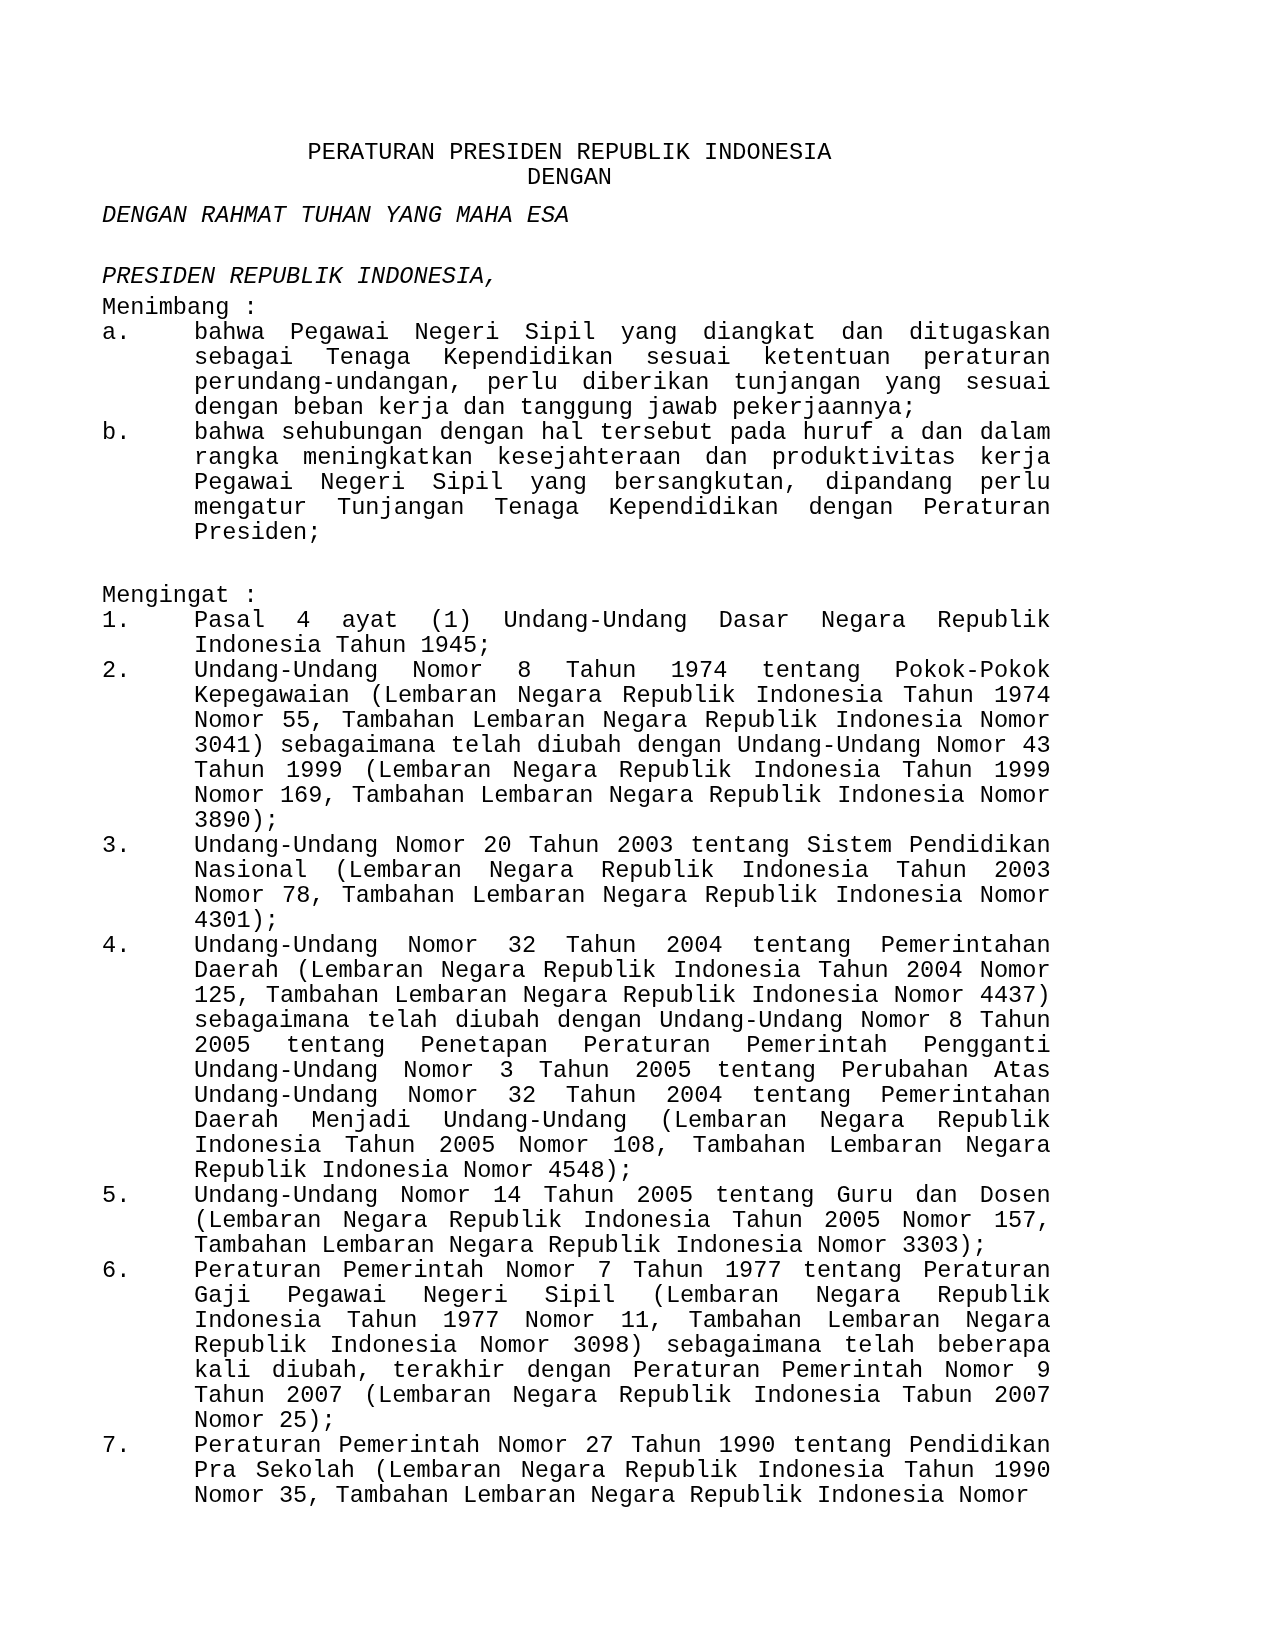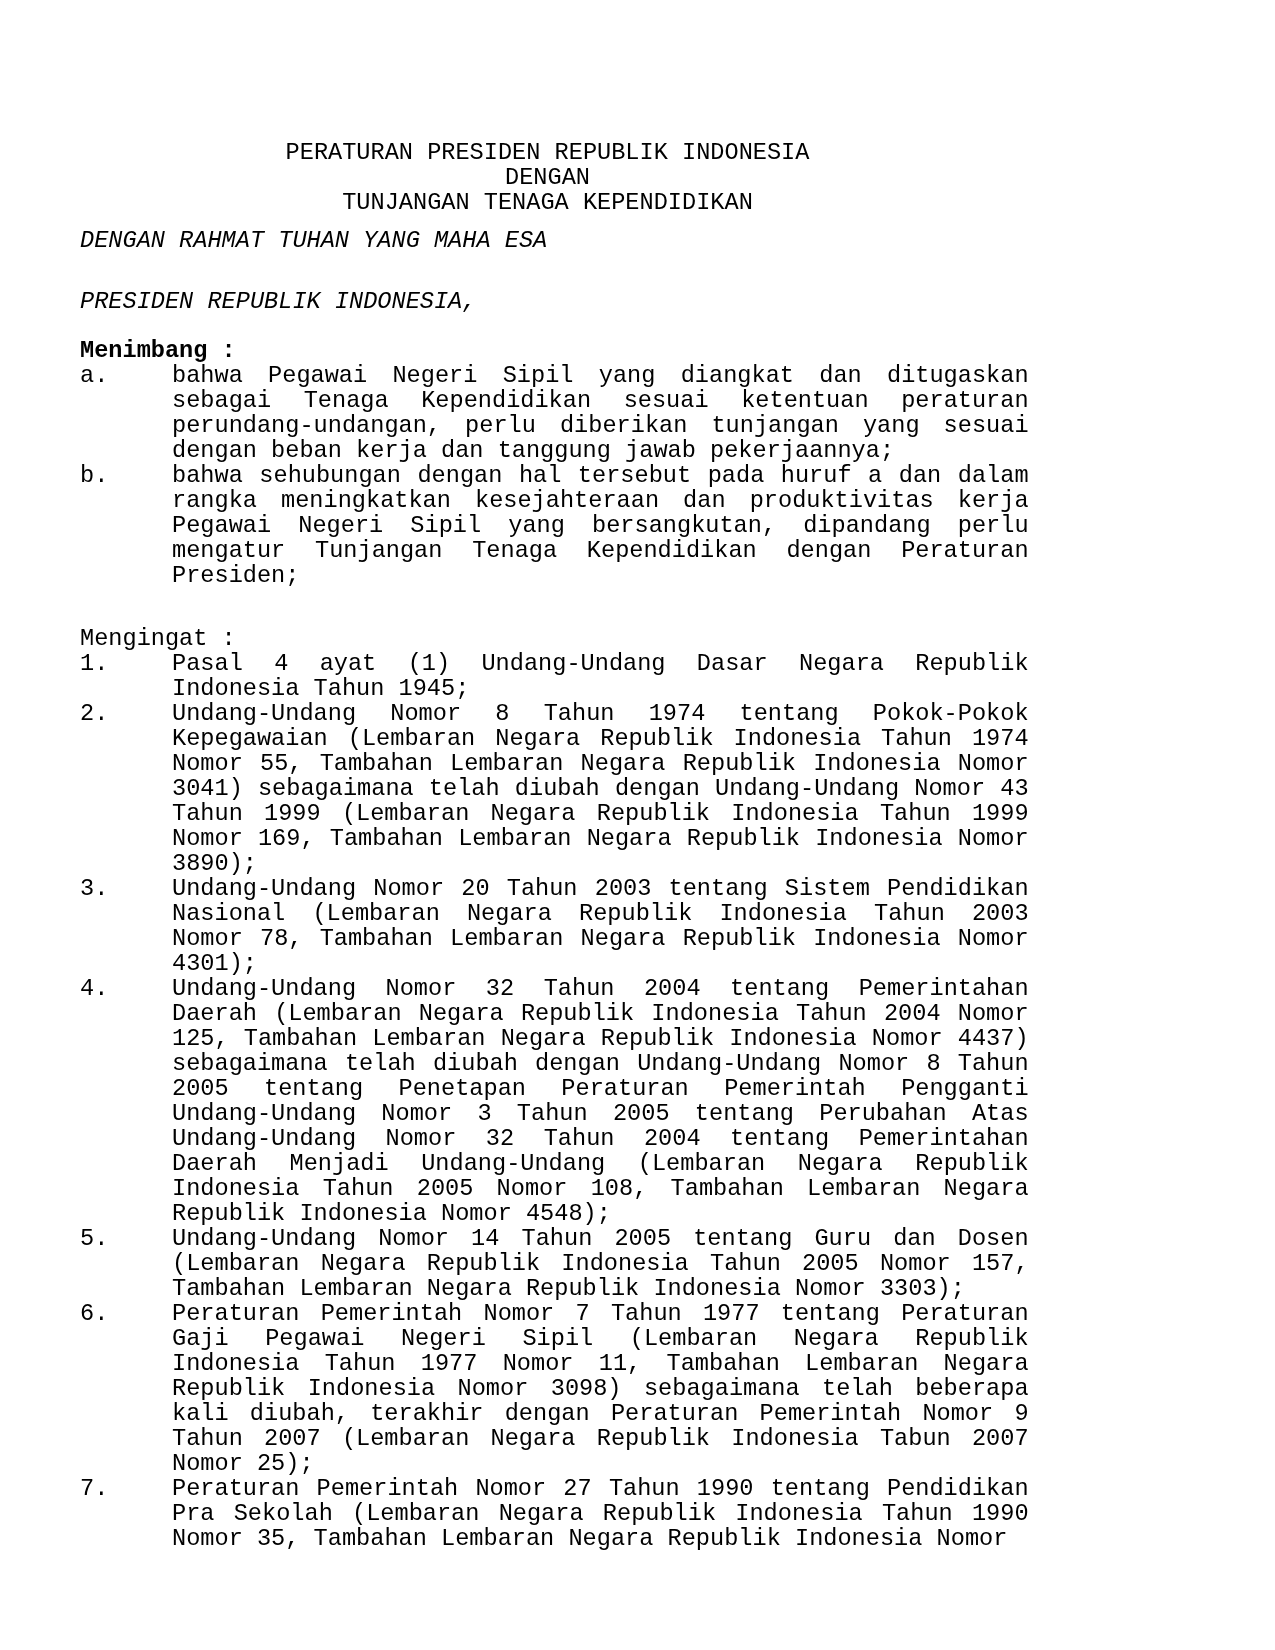--- a/index.html
+++ b/index.html
@@ -17,7 +17,7 @@
     font-family: "Liberation Mono", "DejaVu Sans Mono", monospace;
     font-size: 23.6px;
     line-height: 25px;
-    padding: 140px 0 0 80px;
+    padding: 140px 0 0 102px;
     overflow: hidden;
   }
   .content {

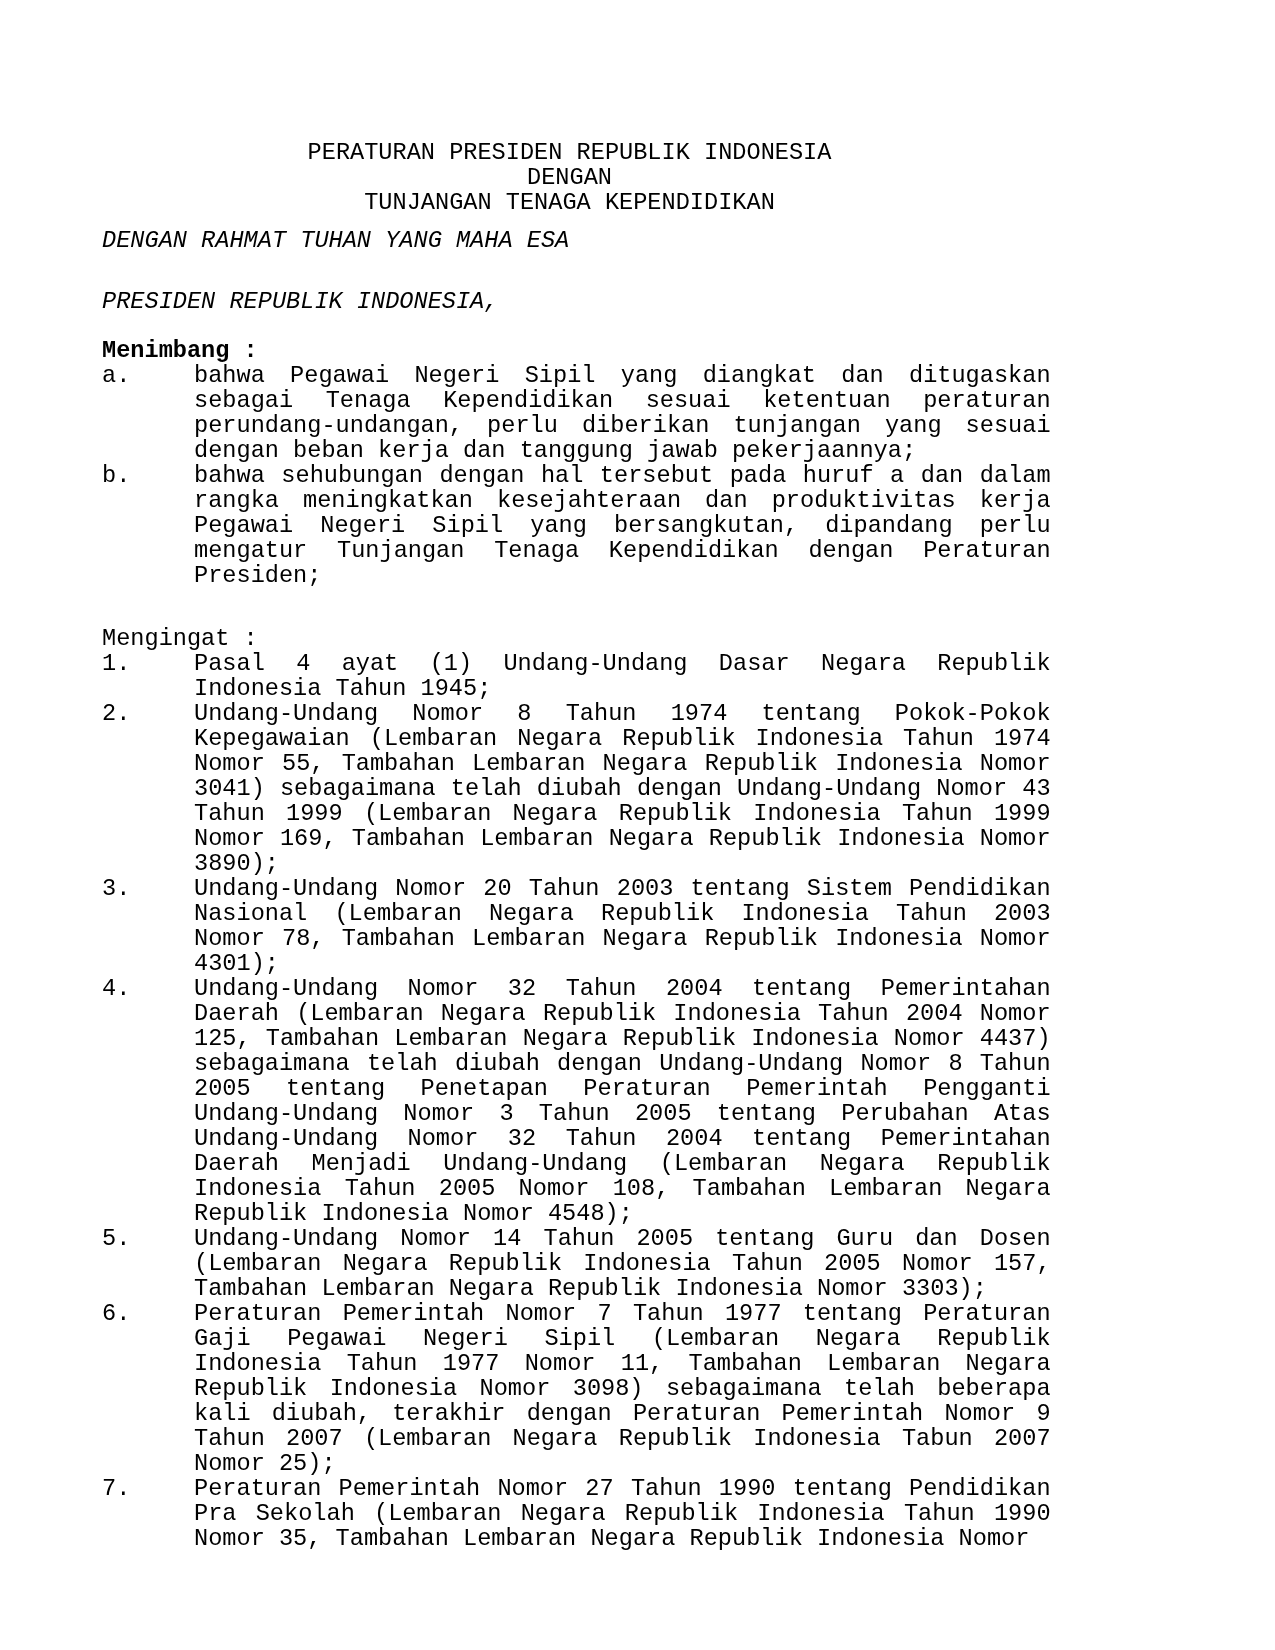--- a/index.html
+++ b/index.html
@@ -60,7 +60,6 @@
     <div class="title-block">
       <div>PERATURAN PRESIDEN REPUBLIK INDONESIA</div>
       <div>DENGAN</div>
-      <div>TUNJANGAN TENAGA KEPENDIDIKAN</div>
     </div>
 
     <div class="center-line invocation">DENGAN RAHMAT TUHAN YANG MAHA ESA</div>

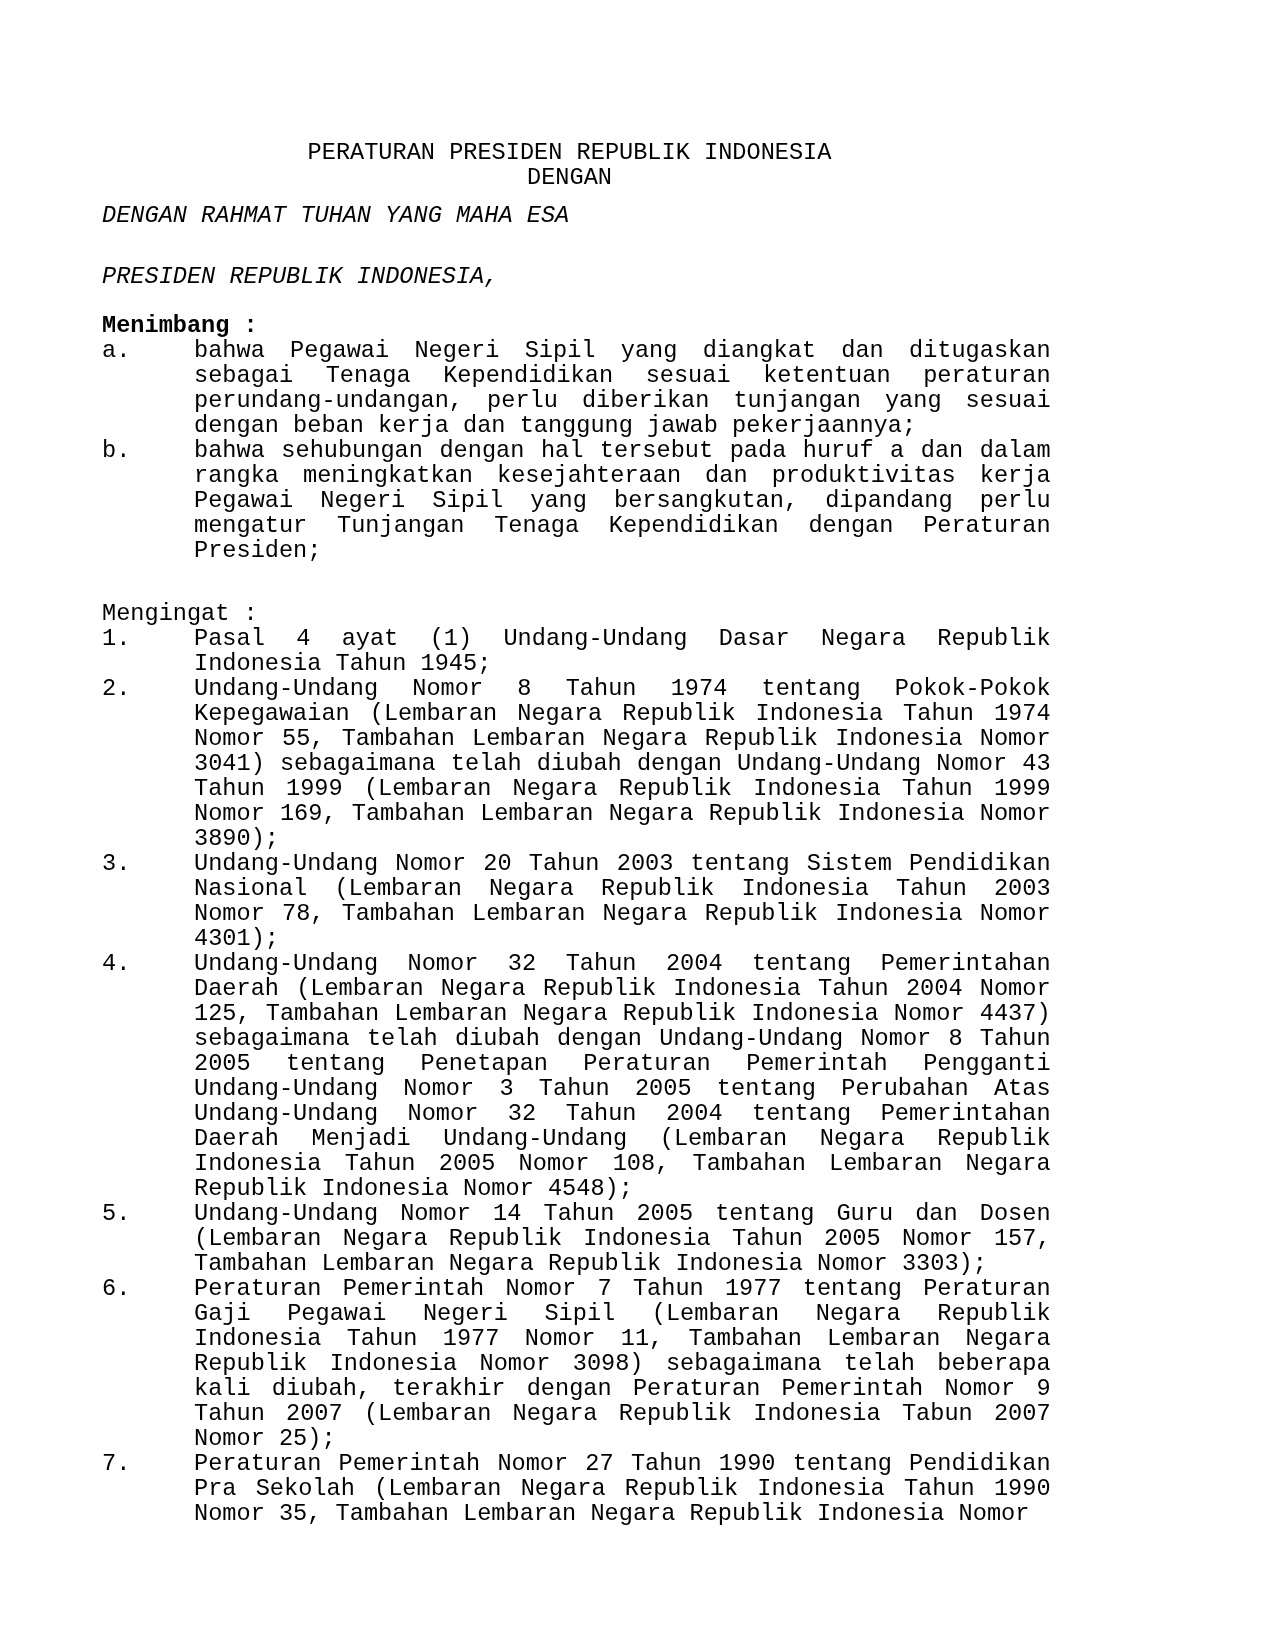--- a/index.html
+++ b/index.html
@@ -33,7 +33,7 @@
   }
   .invocation { margin-top: 13px; }
   .issuer { margin-top: 36px; }
-  .section-label { margin-top: 24px; font-weight: bold; }
+  .section-label { margin-top: 6px; }
   .section-label-2 { margin-top: 38px; }
   .item {
     display: flex;

